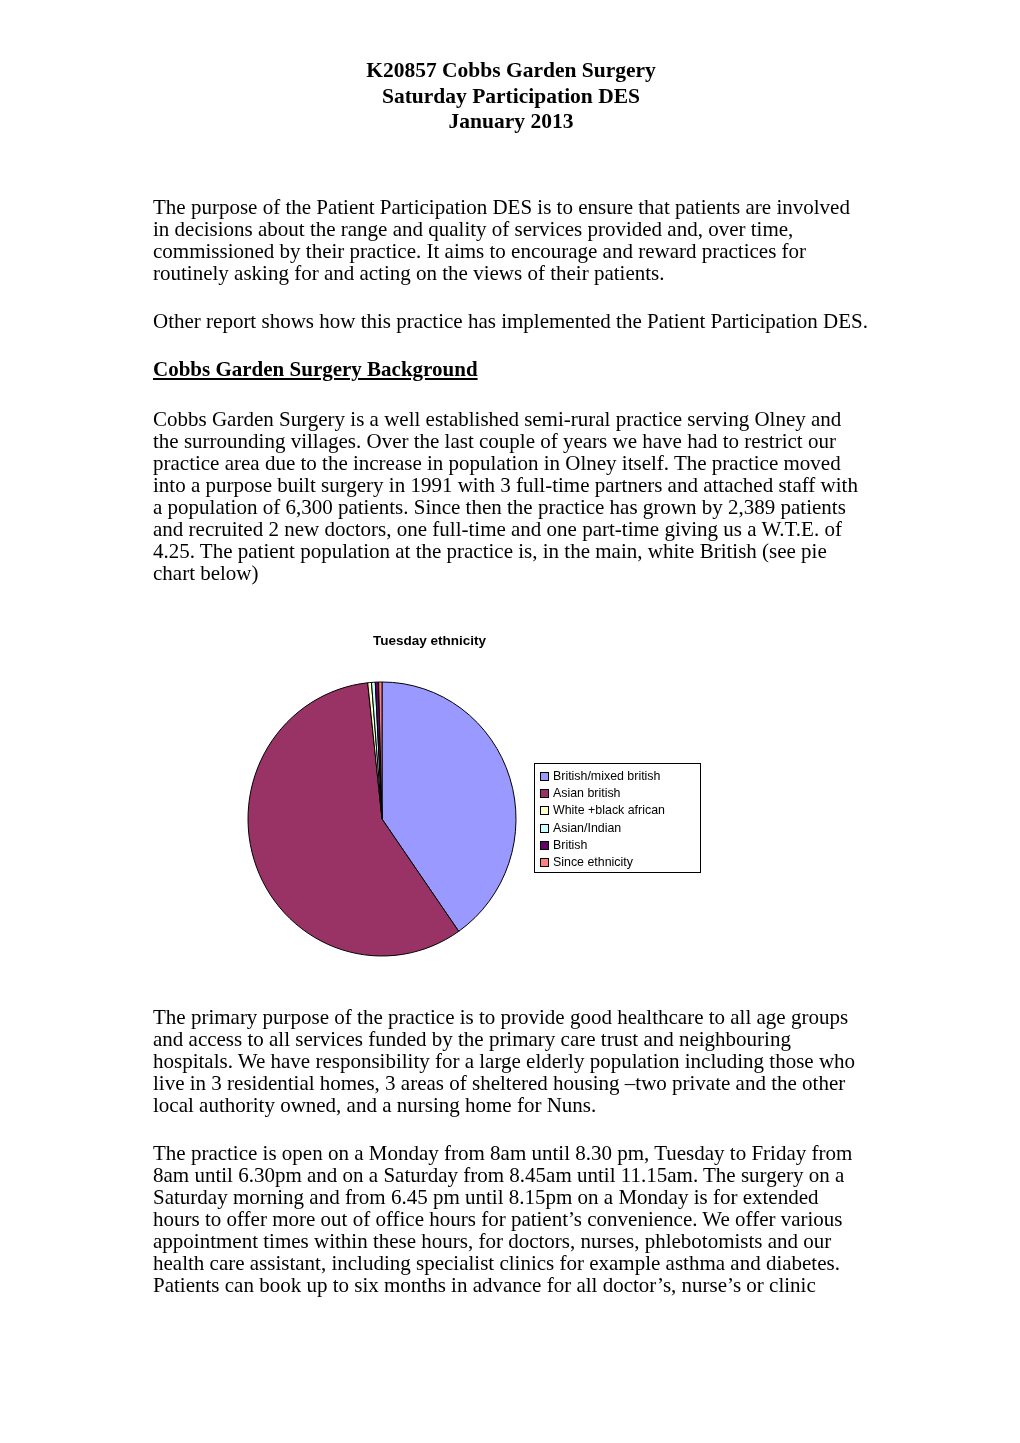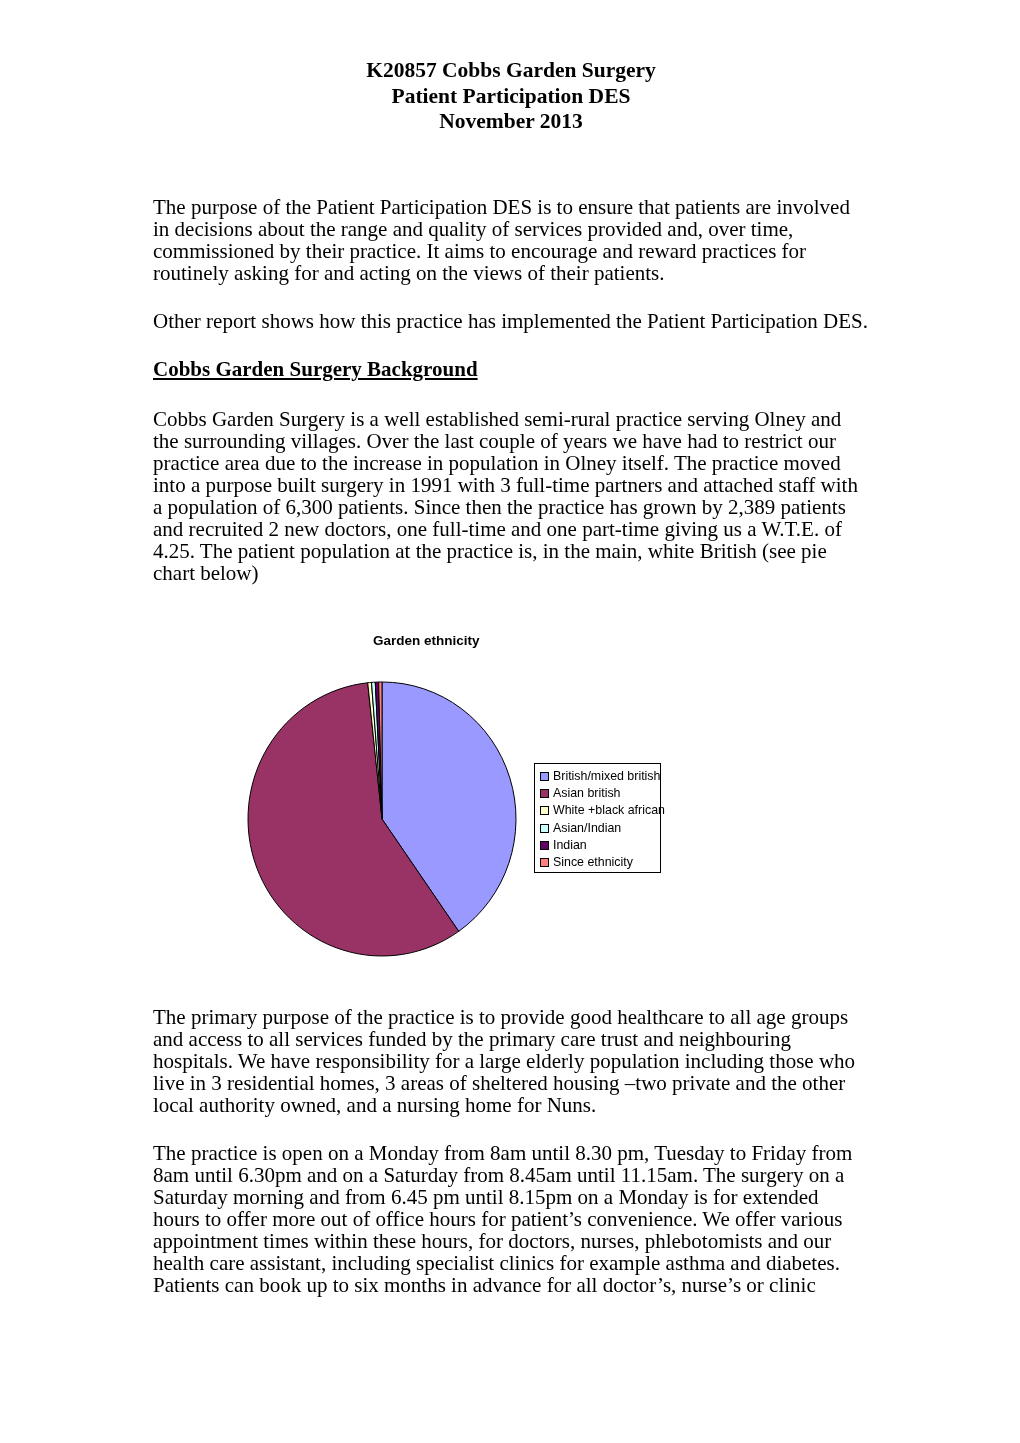--- a/index.html
+++ b/index.html
@@ -132,7 +132,7 @@
 
   <div class="doc-header">
     <div>K20857 Cobbs Garden Surgery</div>
-    <div>Patient Participation DES</div>
+    <div>Saturday Participation DES</div>
     <div>November 2013</div>
   </div>
 

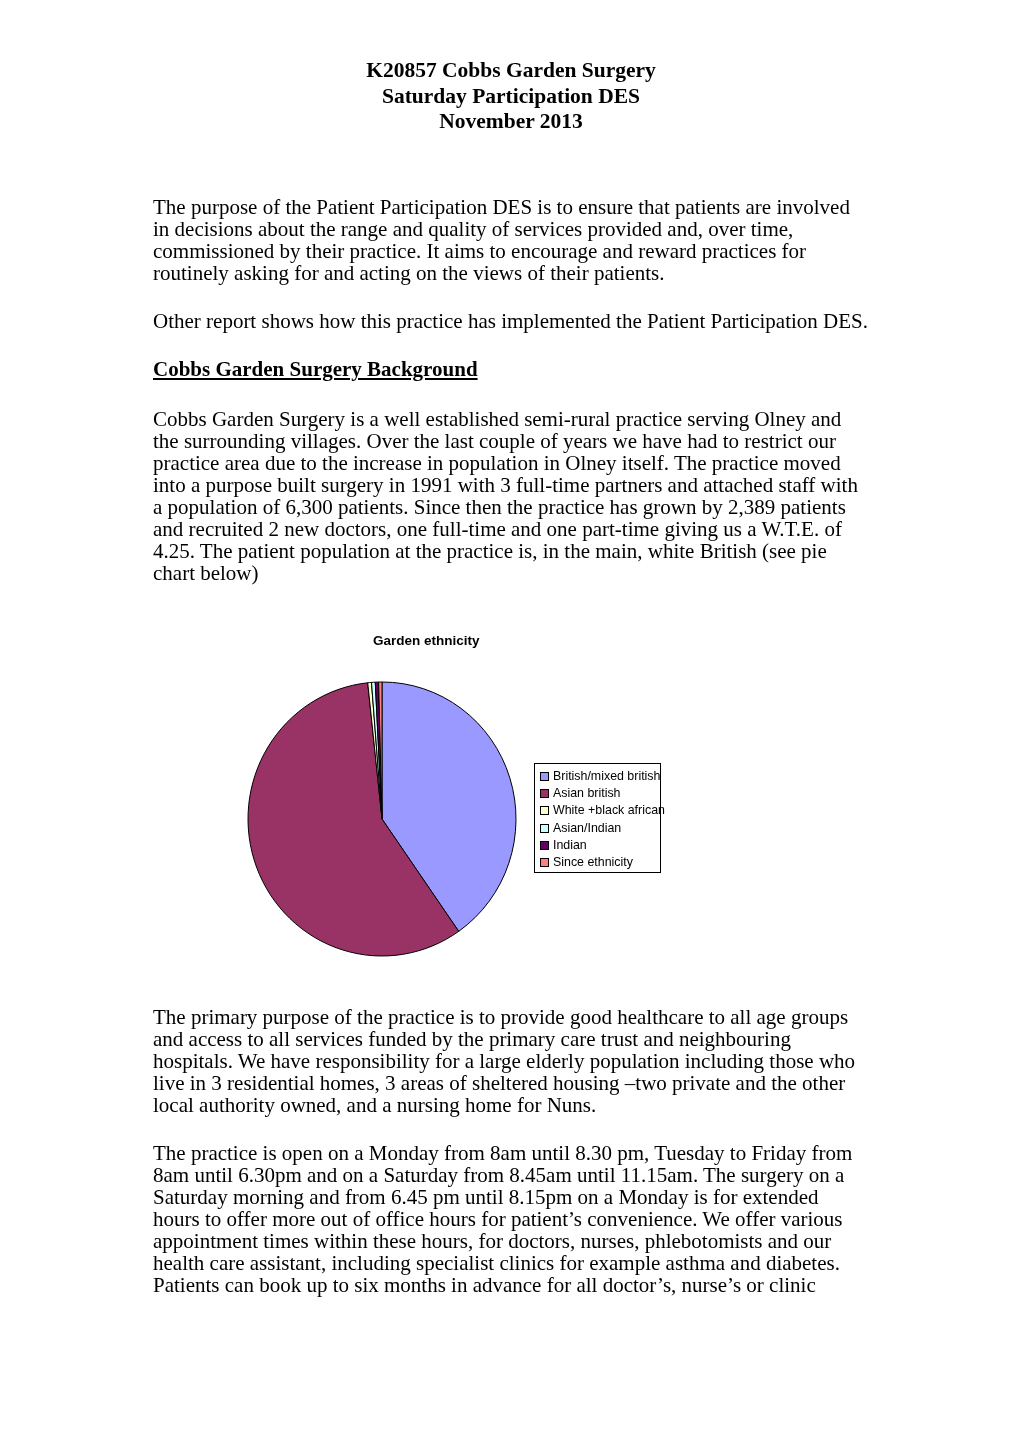--- a/index.html
+++ b/index.html
@@ -133,7 +133,7 @@
   <div class="doc-header">
     <div>K20857 Cobbs Garden Surgery</div>
     <div>Saturday Participation DES</div>
-    <div>November 2013</div>
+    <div>January 2013</div>
   </div>
 
   <div class="body-col">

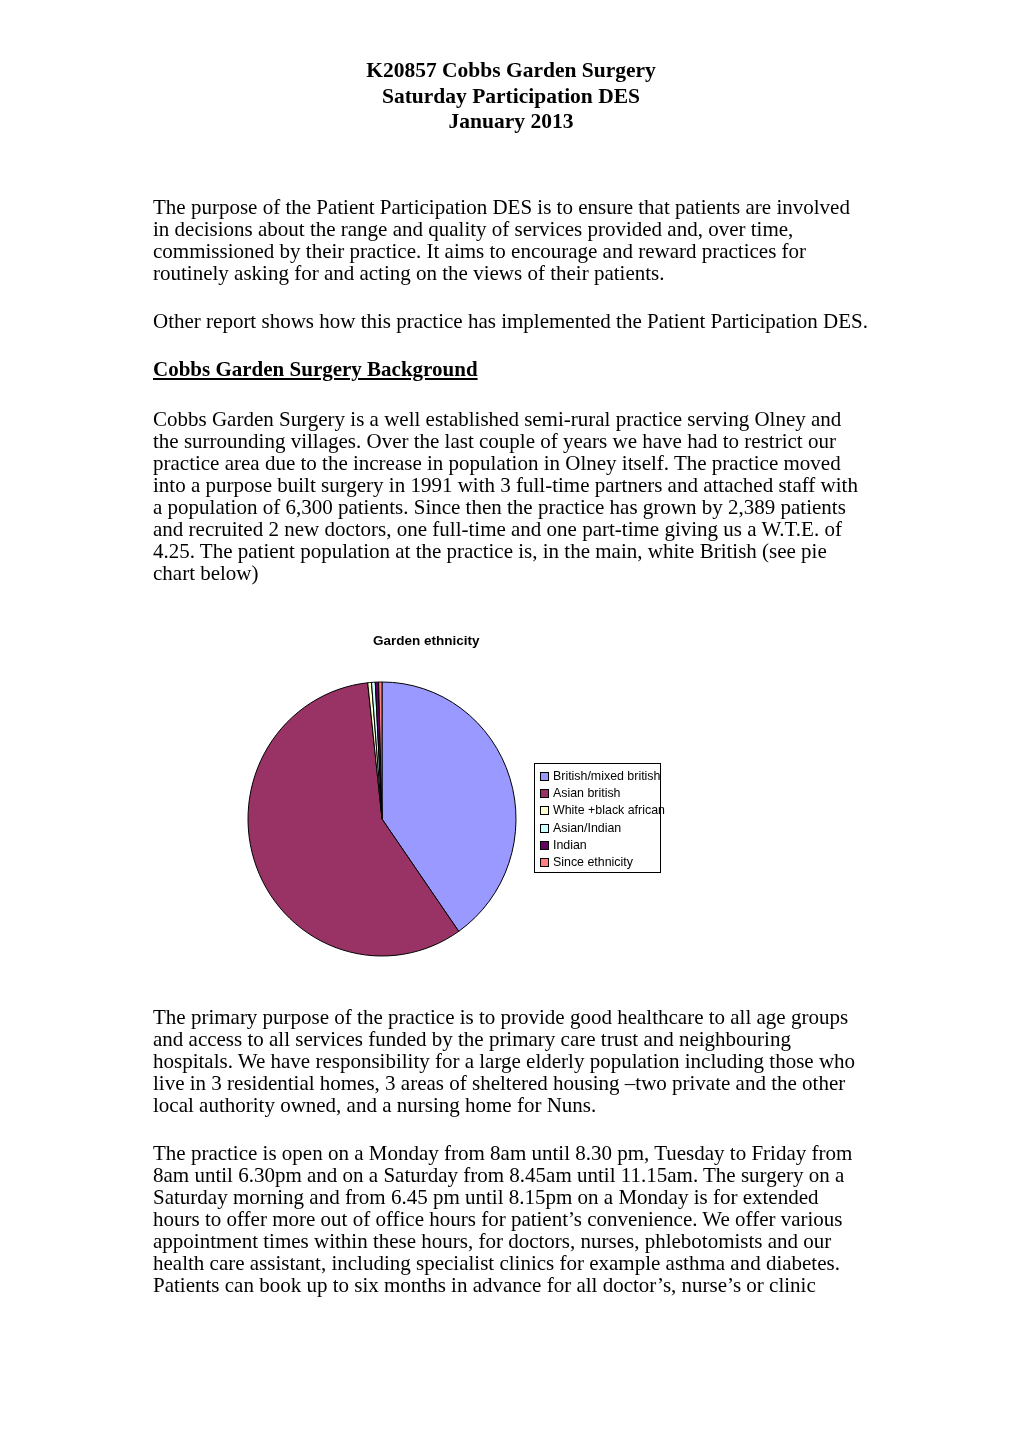--- a/index.html
+++ b/index.html
@@ -145,7 +145,7 @@
 
   <div class="chart-area">
 
-    <div class="chart-title">Garden ethnicity</div>
+    <div class="chart-title">Tuesday ethnicity</div>
 
     <div class="pie-wrap">
       <svg class="pie-svg" viewBox="0 0 272 278" xmlns="http://www.w3.org/2000/svg">

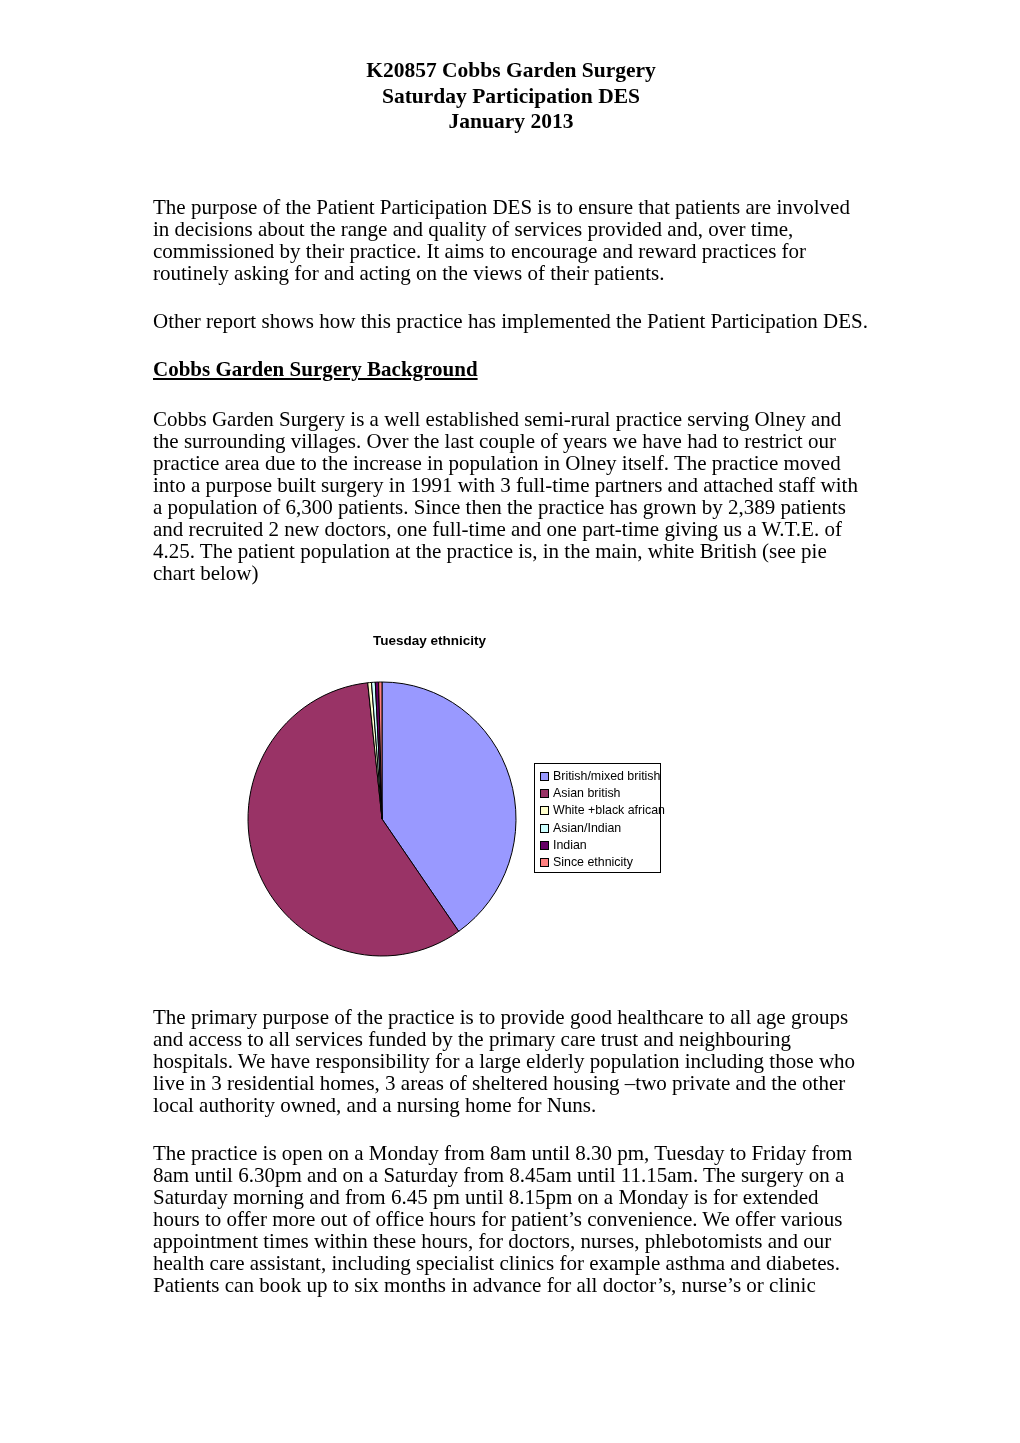--- a/index.html
+++ b/index.html
@@ -97,7 +97,7 @@
     position: absolute;
     left: 354px;
     top: 143px;
-    width: 127px;
+    width: 167px;
     height: 110px;
     border: 1px solid #000000;
     background: #ffffff;

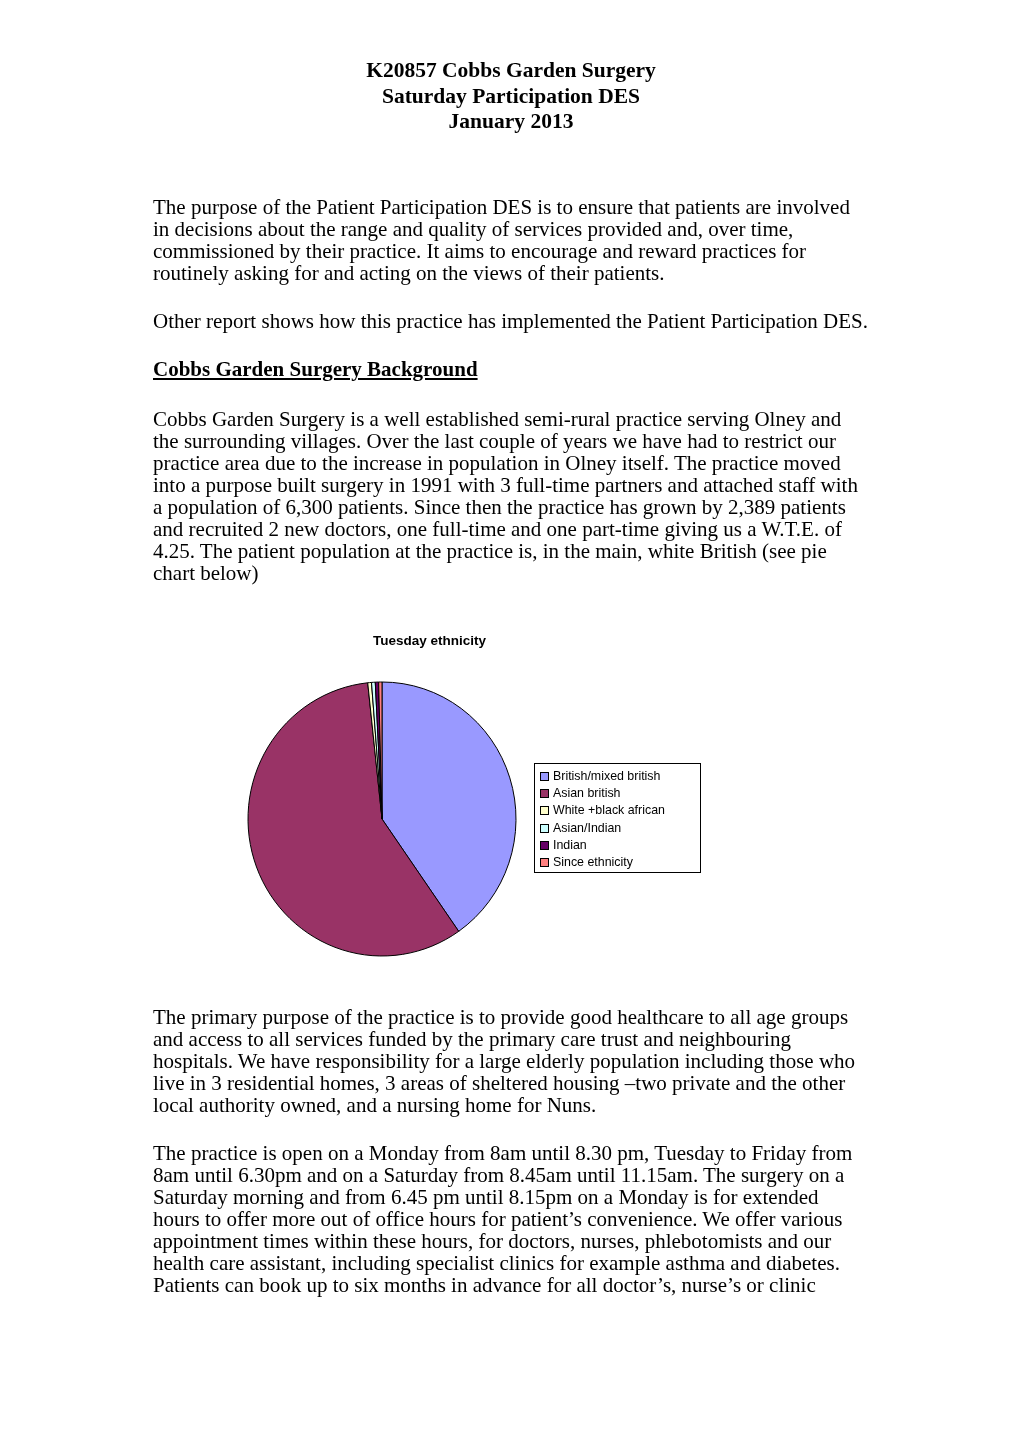--- a/index.html
+++ b/index.html
@@ -179,7 +179,7 @@
       </div>
       <div class="legend-row">
         <span class="legend-swatch" style="background:#660066"></span>
-        <span class="legend-label">Indian</span>
+        <span class="legend-label">British</span>
       </div>
       <div class="legend-row">
         <span class="legend-swatch" style="background:#FF8080"></span>

